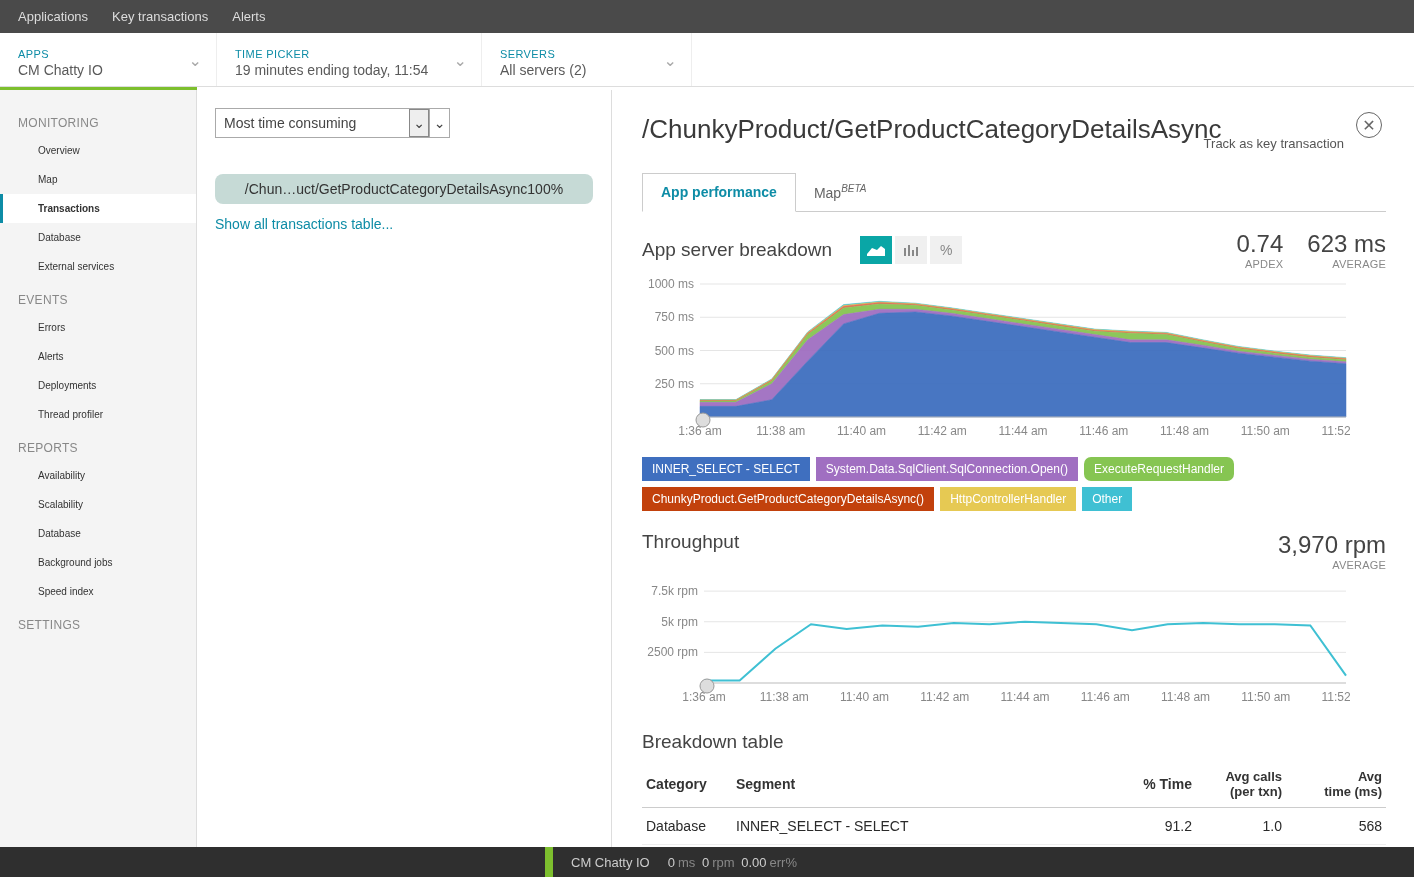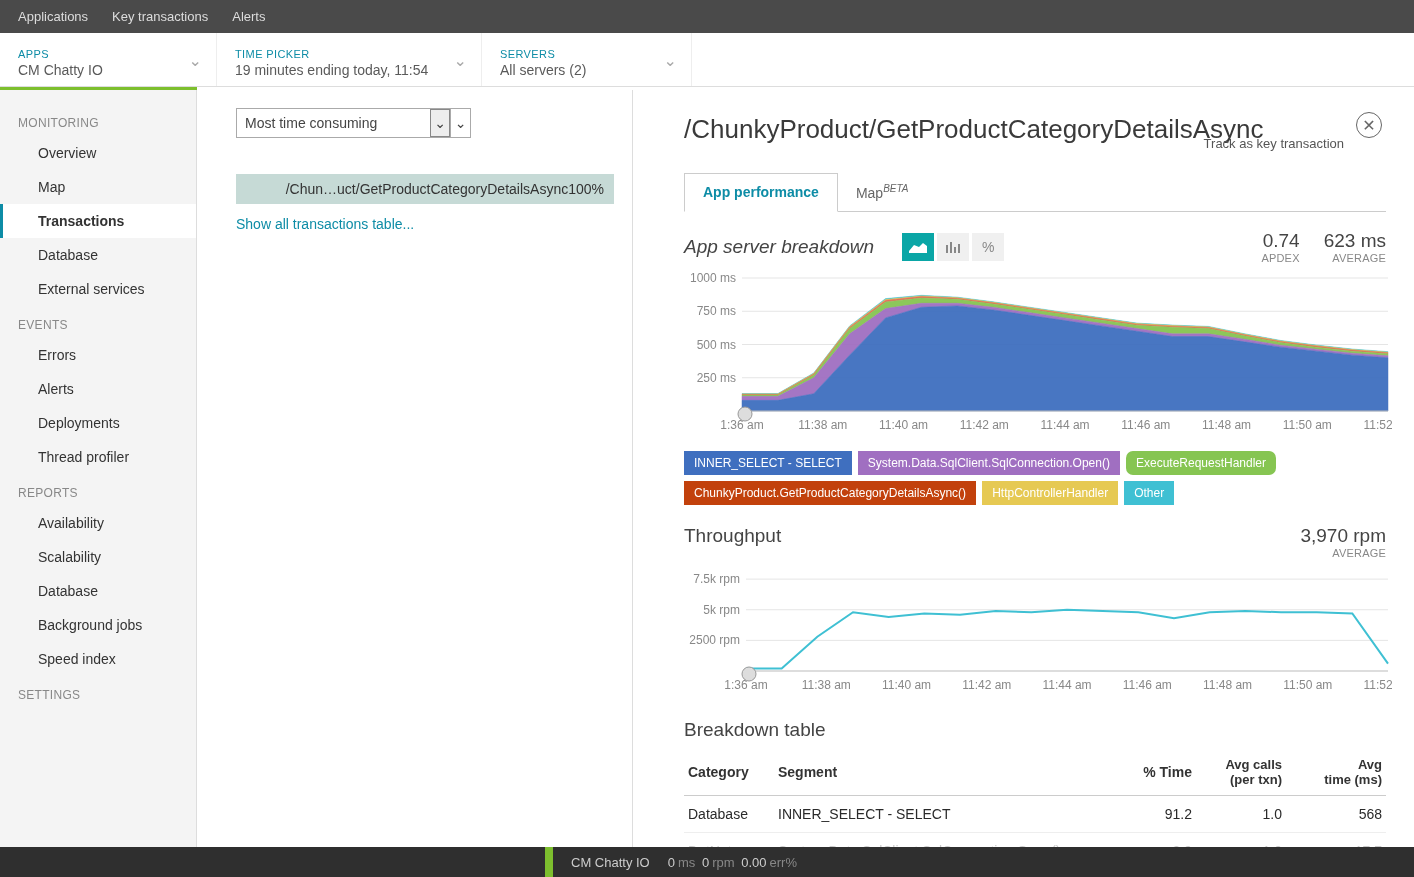--- a/index.html
+++ b/index.html
@@ -22,7 +22,7 @@
 .greenbar { height: 3px; background: #7dbf2e; width: 197px; }
 
 
-.main { display:flex; height: calc(877px - 33px - 54px - 3px - 30px); gap: 21px; }
+.main { display:flex; height: calc(877px - 33px - 54px - 3px - 30px); }
 .sidebar { width: 197px; background: #f4f4f4; border-right: 1px solid #ddd; padding-top: 14px; overflow: hidden; }
 .sidebar .sec-title { font-size: 12px; color: #888; padding: 12px 18px 6px; letter-spacing:.3px; }
 .sidebar .item { font-size: 14px; color: #333; padding: 9px 18px 9px 38px; cursor:pointer; }

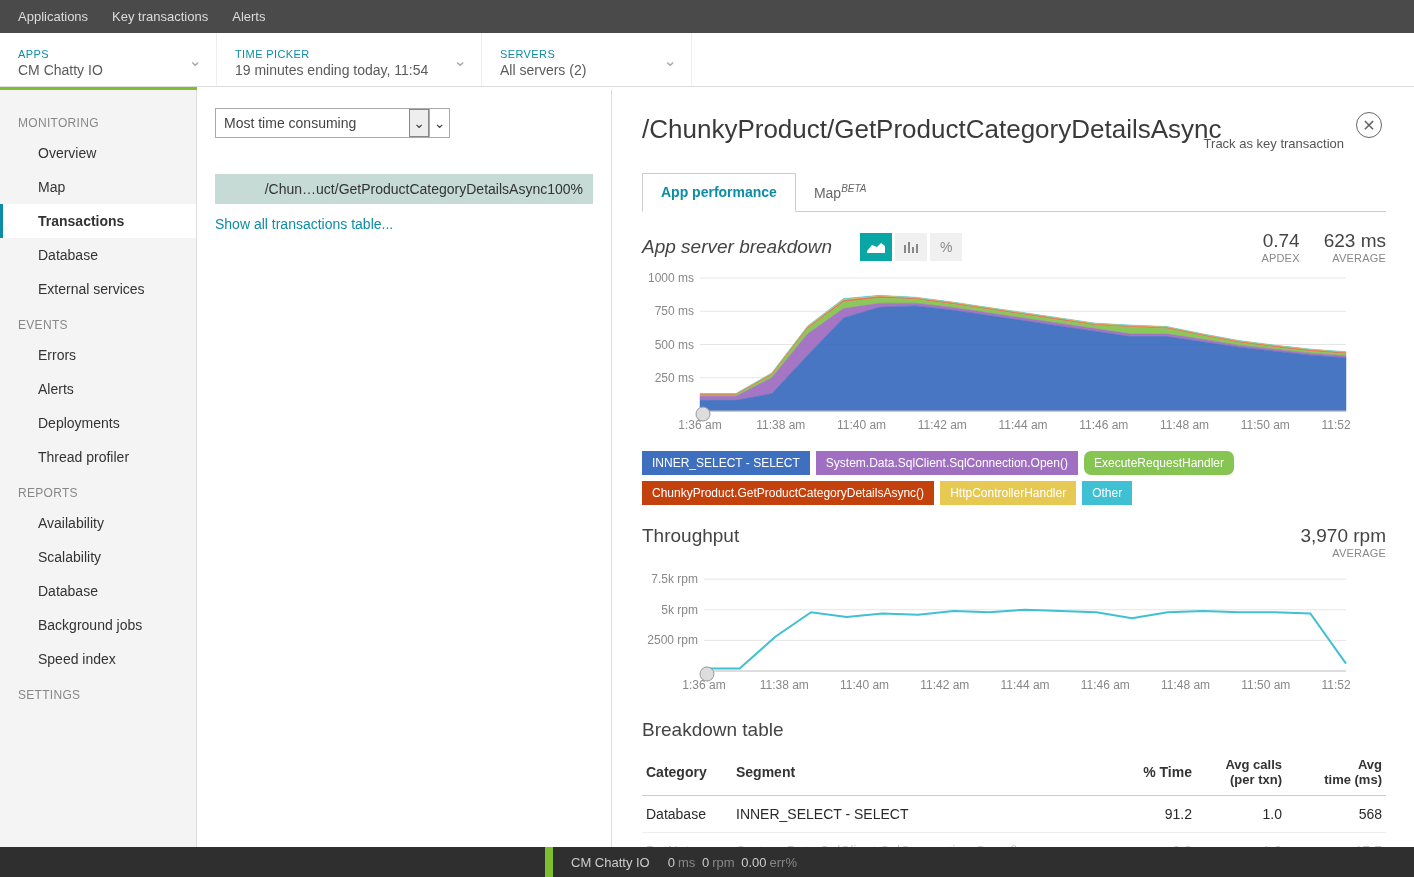--- a/index.html
+++ b/index.html
@@ -25,7 +25,7 @@
 .main { display:flex; height: calc(877px - 33px - 54px - 3px - 30px); }
 .sidebar { width: 197px; background: #f4f4f4; border-right: 1px solid #ddd; padding-top: 14px; overflow: hidden; }
 .sidebar .sec-title { font-size: 12px; color: #888; padding: 12px 18px 6px; letter-spacing:.3px; }
-.sidebar .item { font-size: 14px; color: #333; padding: 9px 18px 9px 38px; cursor:pointer; }
+.sidebar .item { font-size: 10px; color: #333; padding: 9px 18px 9px 38px; cursor:pointer; }
 .sidebar .item.active { background: #fff; font-weight: 700; border-left: 3px solid #0d8ca6; padding-left: 35px; }
 
 

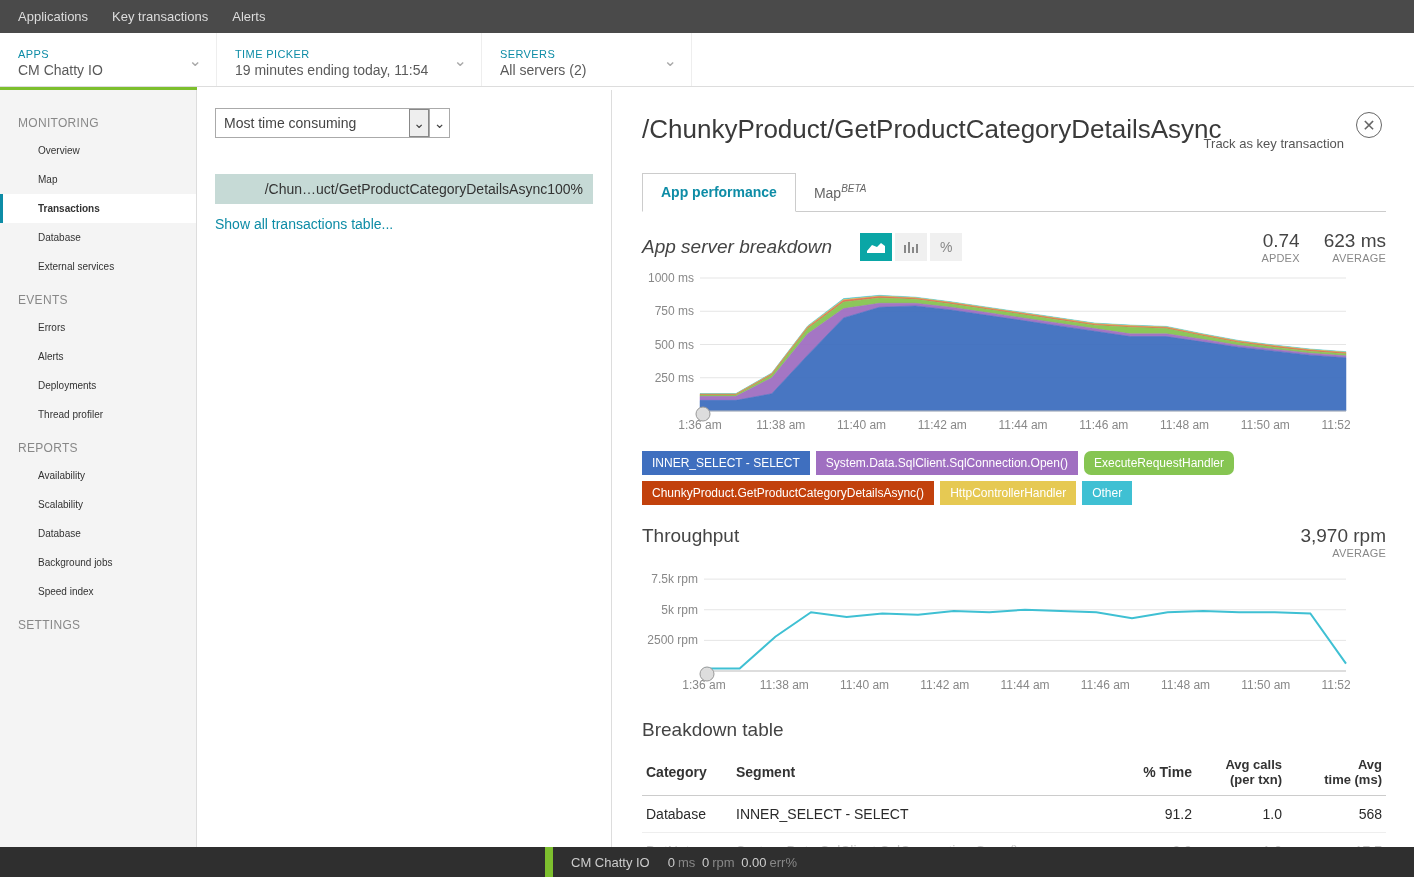--- a/index.html
+++ b/index.html
@@ -33,7 +33,7 @@
 .dropdown { width: 235px; height: 30px; border:1px solid #aaa; display:flex; align-items:center; padding: 0 8px; position:relative; font-size:14px; color:#444; }
 .dropdown .dd-btn { position:absolute; right:0; top:0; display:flex; }
 .dropdown .dd-btn span { width:20px; height:28px; display:flex; align-items:center; justify-content:center; border-left:1px solid #aaa; }
-.txn-row { margin-top: 36px; display:flex; justify-content:flex-end; background:#c6dad6; padding:7px 10px; font-size:14px; color:#333; }
+.txn-row { margin-top: 36px; display:flex; justify-content:center; background:#c6dad6; padding:7px 10px; font-size:14px; color:#333;border-radius:8px; }
 .link { color:#0d8ca6; font-size:14px; margin-top:12px; display:inline-block; cursor:pointer; }
 
 

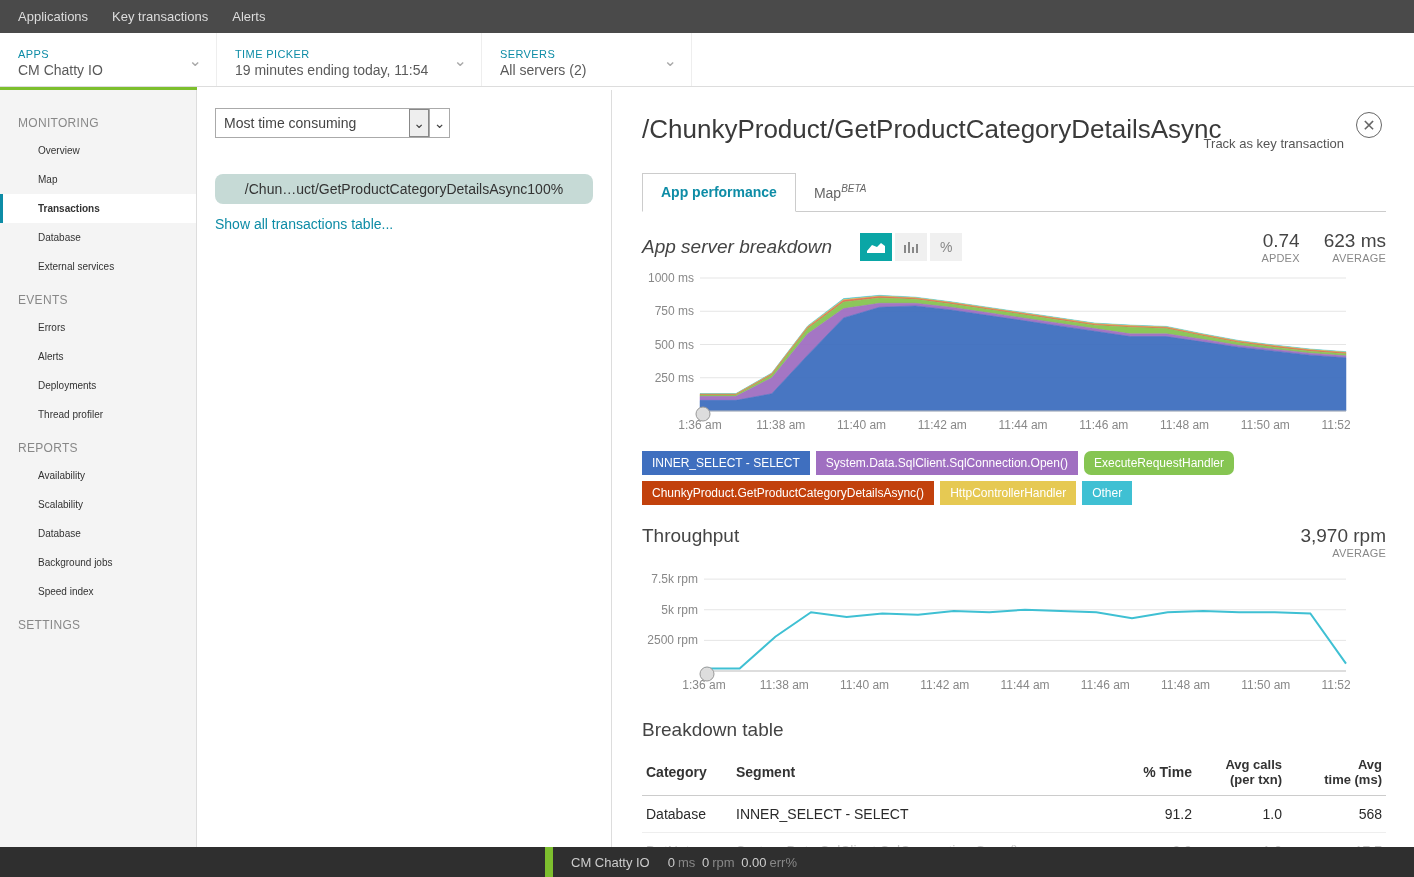--- a/index.html
+++ b/index.html
@@ -48,7 +48,7 @@
 .tab sup { font-size:10px; font-style:italic; }
 
 .panel-head { display:flex; align-items:center; margin-top:18px; }
-.panel-head h2 { font-size:19px; font-weight:400; color:#444;font-style:italic; }
+.panel-head h2 { font-size:19px; font-weight:400; color:#444; }
 .chart-buttons { display:flex; margin-left: 28px; }
 .chart-buttons span { width:32px; height:28px; display:flex; align-items:center; justify-content:center; background:#f0f0f0; margin-right:3px; cursor:pointer; }
 .chart-buttons span.active { background:#0aa6a6; color:#fff; }

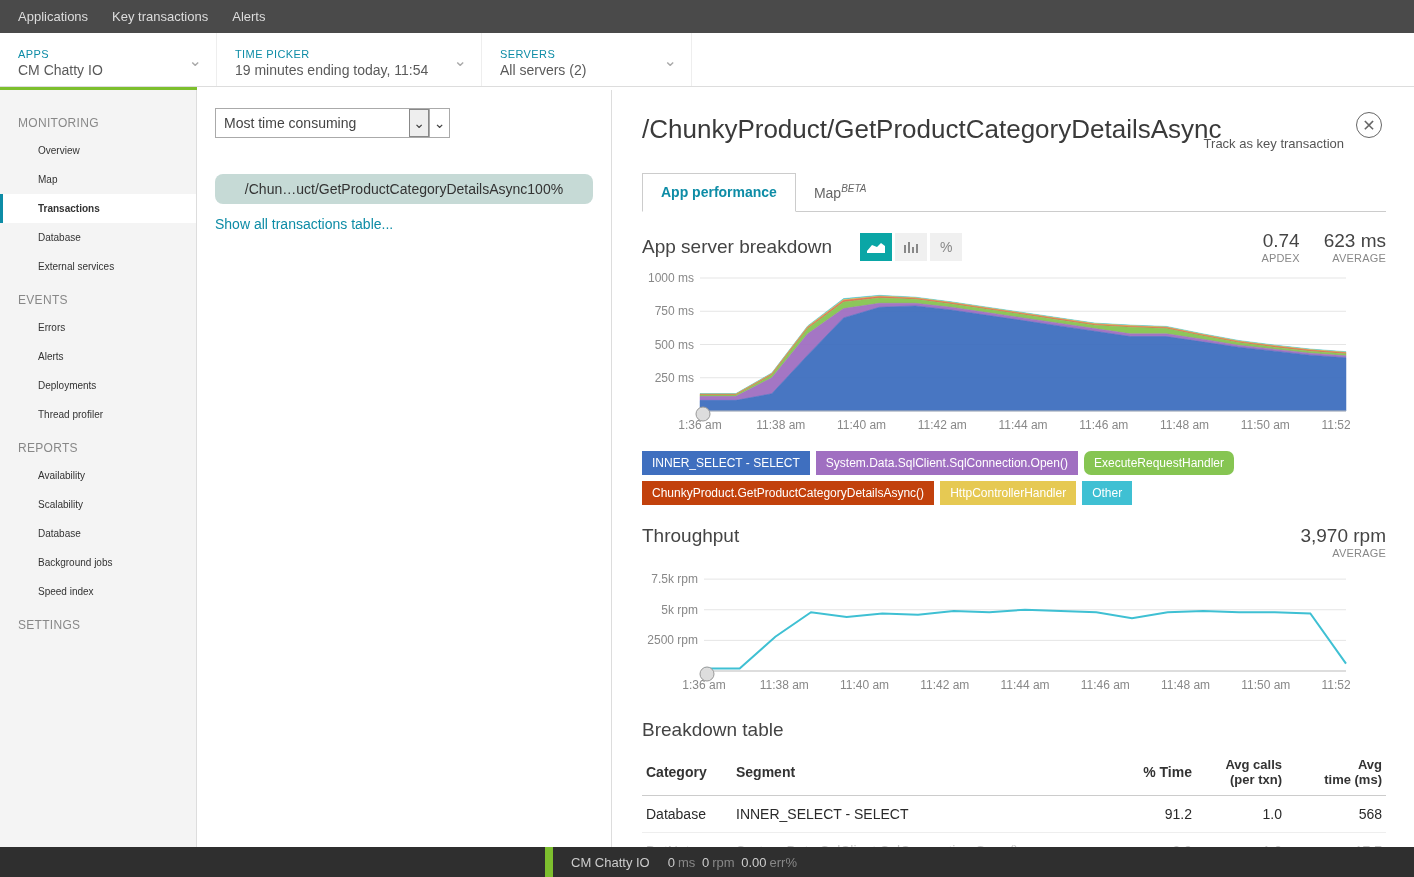--- a/index.html
+++ b/index.html
@@ -53,7 +53,7 @@
 .chart-buttons span { width:32px; height:28px; display:flex; align-items:center; justify-content:center; background:#f0f0f0; margin-right:3px; cursor:pointer; }
 .chart-buttons span.active { background:#0aa6a6; color:#fff; }
 .metrics { margin-left:auto; display:flex; gap:24px; text-align:right; }
-.metrics .big { font-size:19px; color:#444; }
+.metrics .big { font-size:24px; color:#444; }
 .metrics .sm { font-size:11px; color:#888; letter-spacing:.2px; }
 
 .area-chart, .line-chart { width: 708px; margin-top: 8px; }

